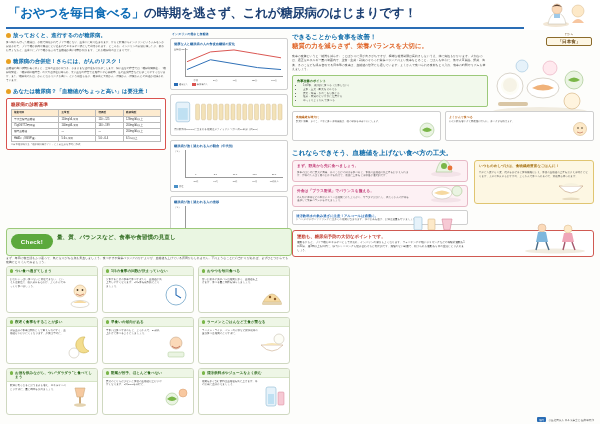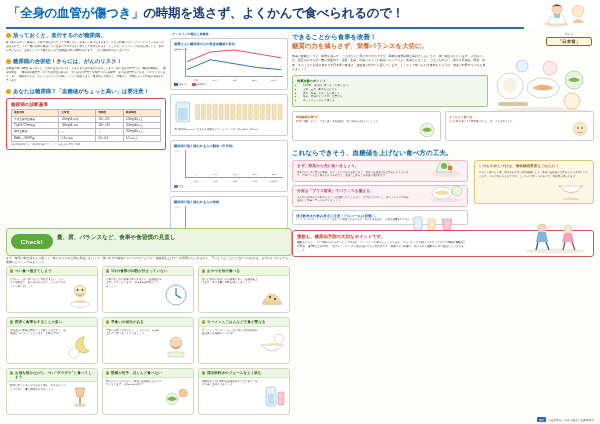--- a/index.html
+++ b/index.html
@@ -223,7 +223,7 @@
 
   <div class="header">
     <div class="header-title">
-      <span class="hl">「全身の血管が傷つき」</span><span>の時期を逃さず、よくかんで食べられるので！</span>
+      <span class="hl">「おやつを毎日食べる」</span><span>の時期を逃さず、よくかんで食べられるので！</span>
     </div>
     <svg class="header-person" viewBox="0 0 58 26">
       <ellipse cx="20" cy="23" rx="13" ry="3" fill="#f2e7d6"></ellipse>

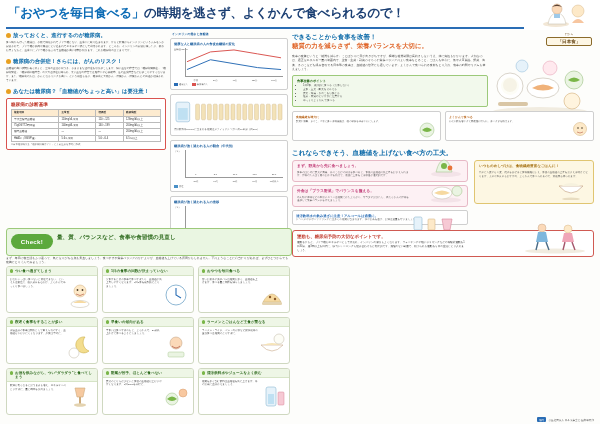--- a/index.html
+++ b/index.html
@@ -223,7 +223,7 @@
 
   <div class="header">
     <div class="header-title">
-      <span class="hl">「おやつを毎日食べる」</span><span>の時期を逃さず、よくかんで食べられるので！</span>
+      <span class="hl">「おやつを毎日食べる」</span><span>の時期を逃さず、これが糖尿病のはじまりです！</span>
     </div>
     <svg class="header-person" viewBox="0 0 58 26">
       <ellipse cx="20" cy="23" rx="13" ry="3" fill="#f2e7d6"></ellipse>

